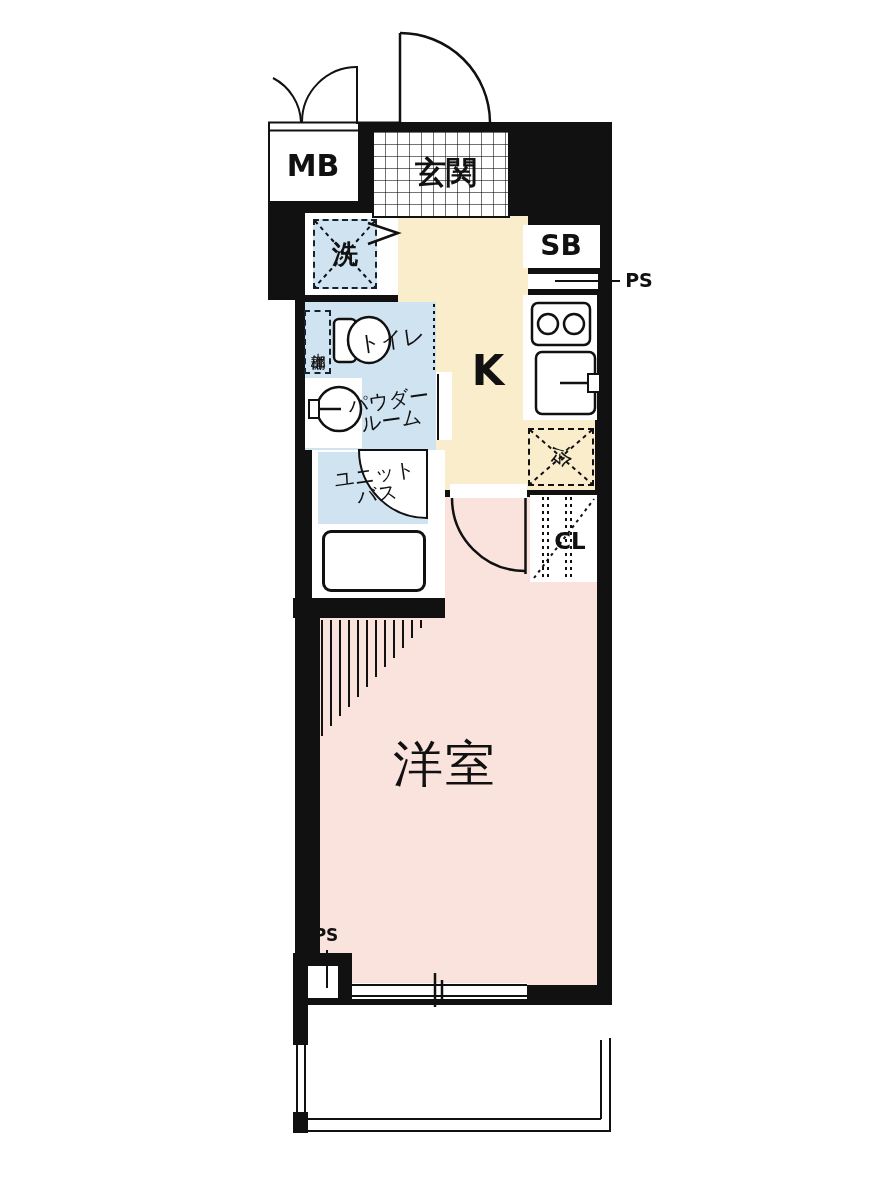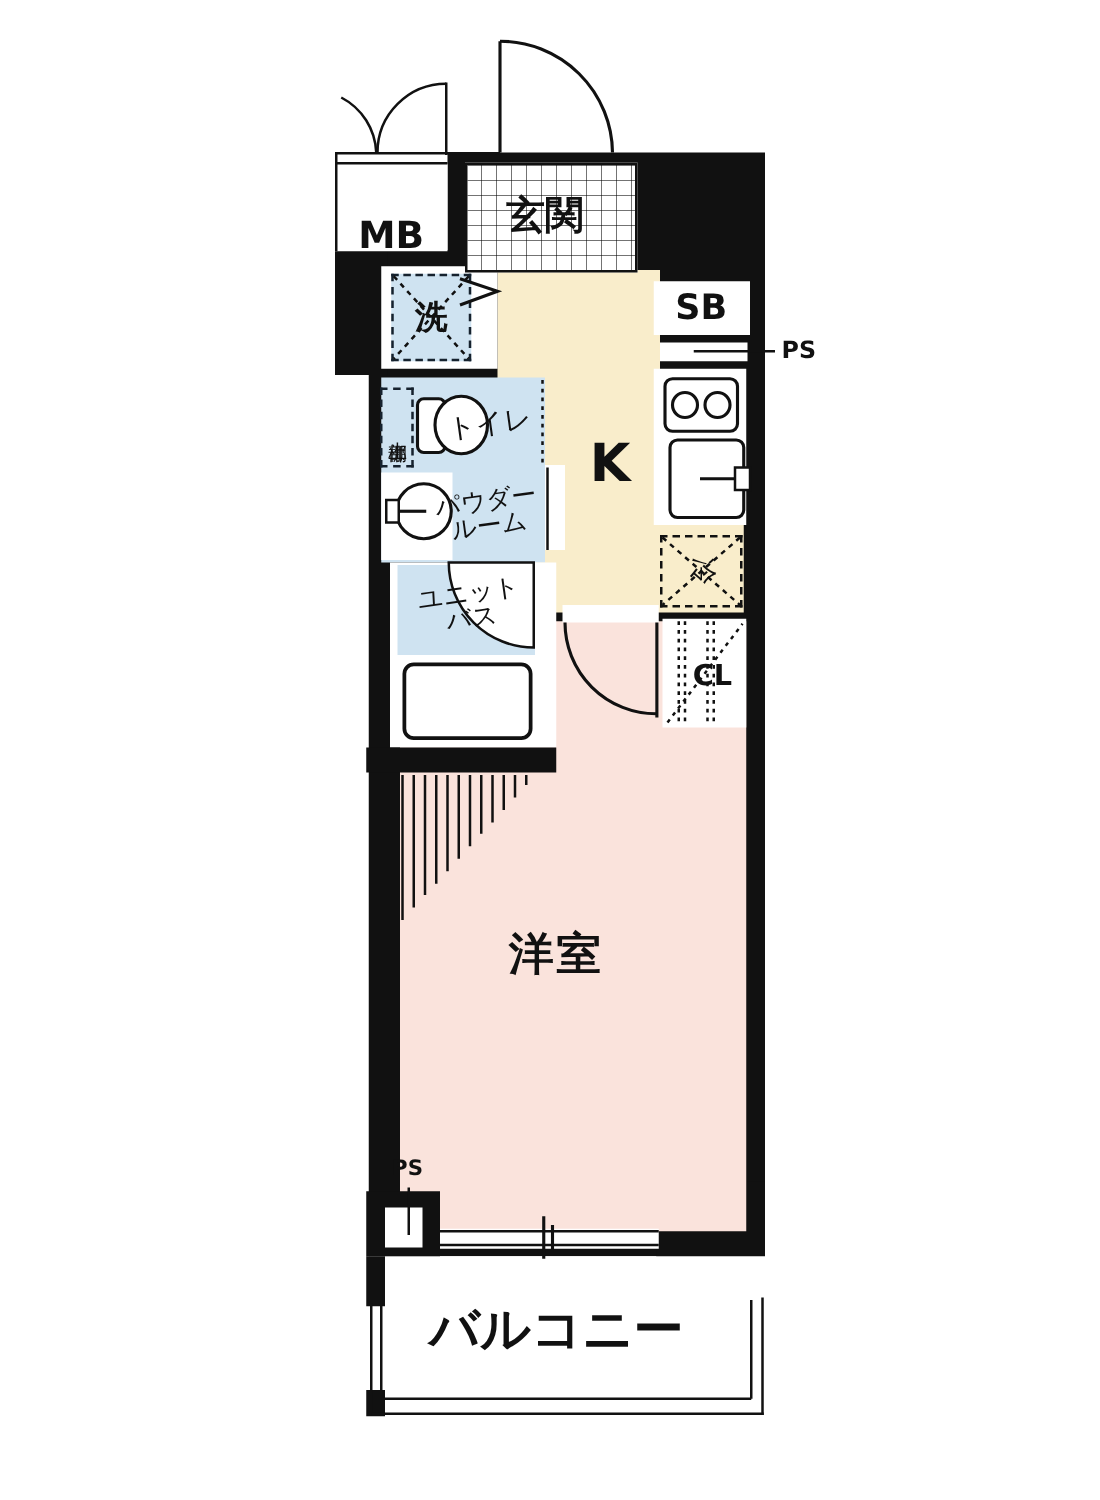--- a/index.html
+++ b/index.html
@@ -180,7 +180,7 @@
     </g>
   </svg>
 
-  <div class="lbl" style="left:278px;top:148px;width:70px;height:36px;font-size:30px;font-weight:600;margin-top:23px;">MB</div>
+  <div class="lbl" style="left:278px;top:148px;width:70px;height:36px;font-size:30px;font-weight:600;">MB</div>
   <div class="lbl" style="left:376px;top:155px;width:120px;height:36px;font-size:31px;font-weight:700;">玄関</div>
   <div class="lbl" style="left:330px;top:239px;width:30px;height:30px;font-size:26px;font-weight:600;">洗</div>
   <div class="lbl" style="left:531px;top:229px;width:60px;height:34px;font-size:28px;font-weight:600;">SB</div>

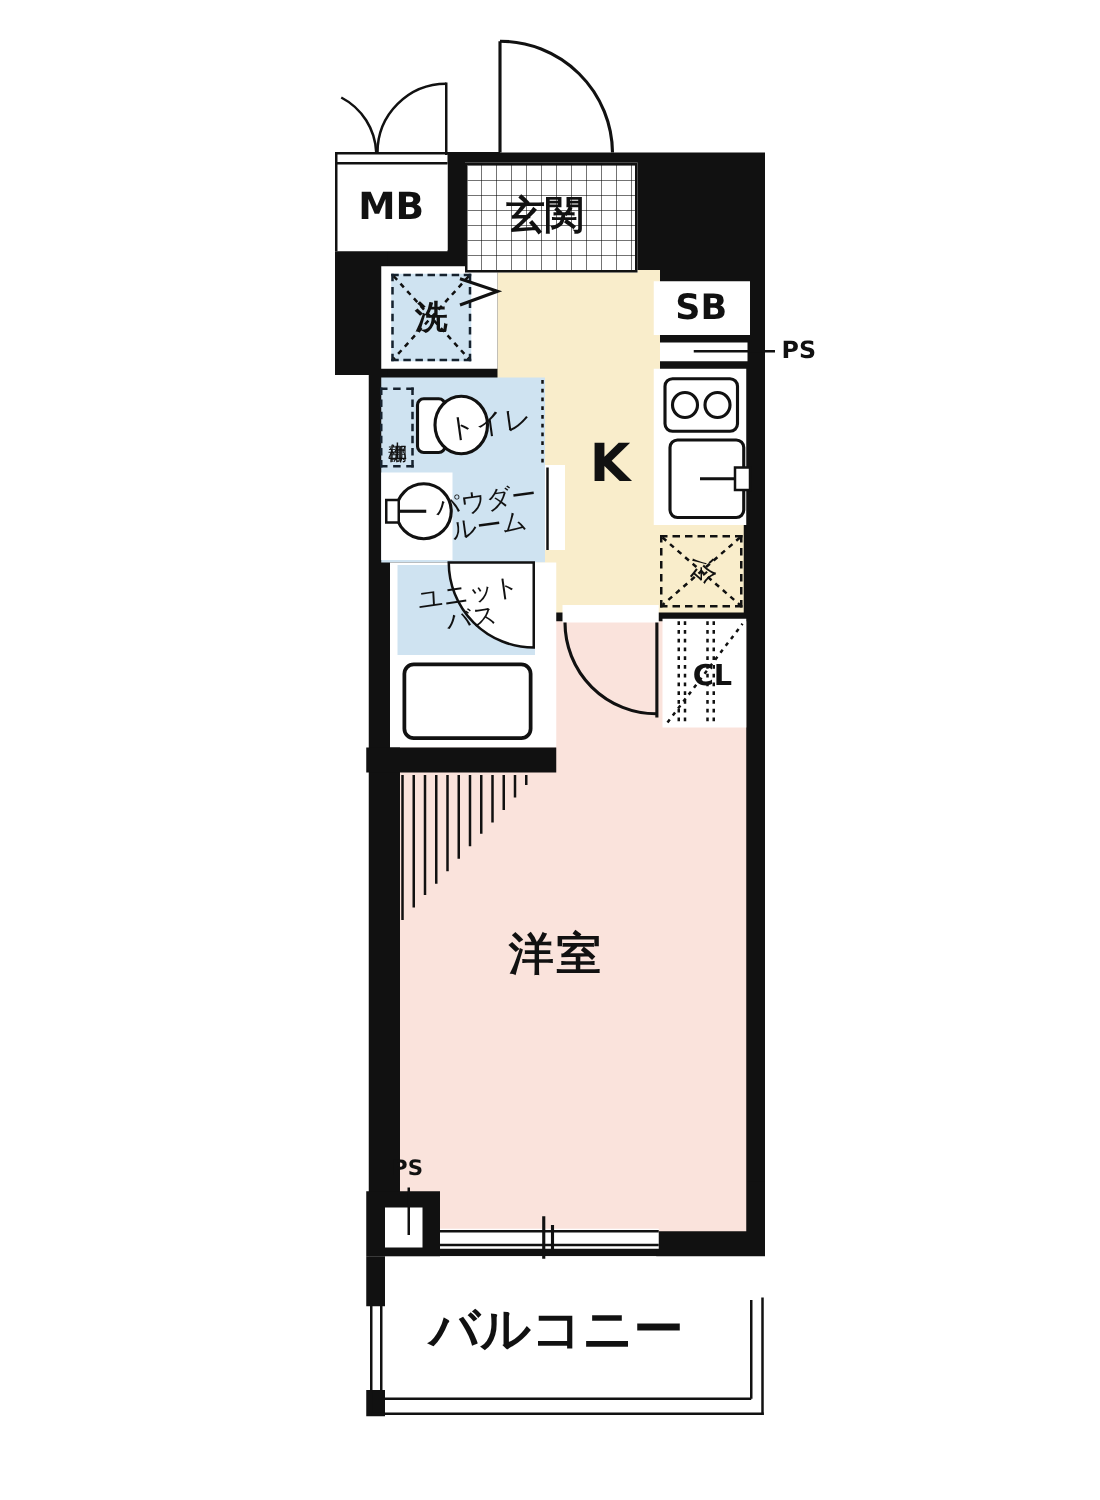--- a/index.html
+++ b/index.html
@@ -181,7 +181,7 @@
   </svg>
 
   <div class="lbl" style="left:278px;top:148px;width:70px;height:36px;font-size:30px;font-weight:600;">MB</div>
-  <div class="lbl" style="left:376px;top:155px;width:120px;height:36px;font-size:31px;font-weight:700;">玄関</div>
+  <div class="lbl" style="left:386px;top:155px;width:120px;height:36px;font-size:31px;font-weight:700;">玄関</div>
   <div class="lbl" style="left:330px;top:239px;width:30px;height:30px;font-size:26px;font-weight:600;">洗</div>
   <div class="lbl" style="left:531px;top:229px;width:60px;height:34px;font-size:28px;font-weight:600;">SB</div>
   <div class="lbl" style="left:622px;top:270px;width:34px;height:22px;font-size:19px;font-weight:600;">PS</div>

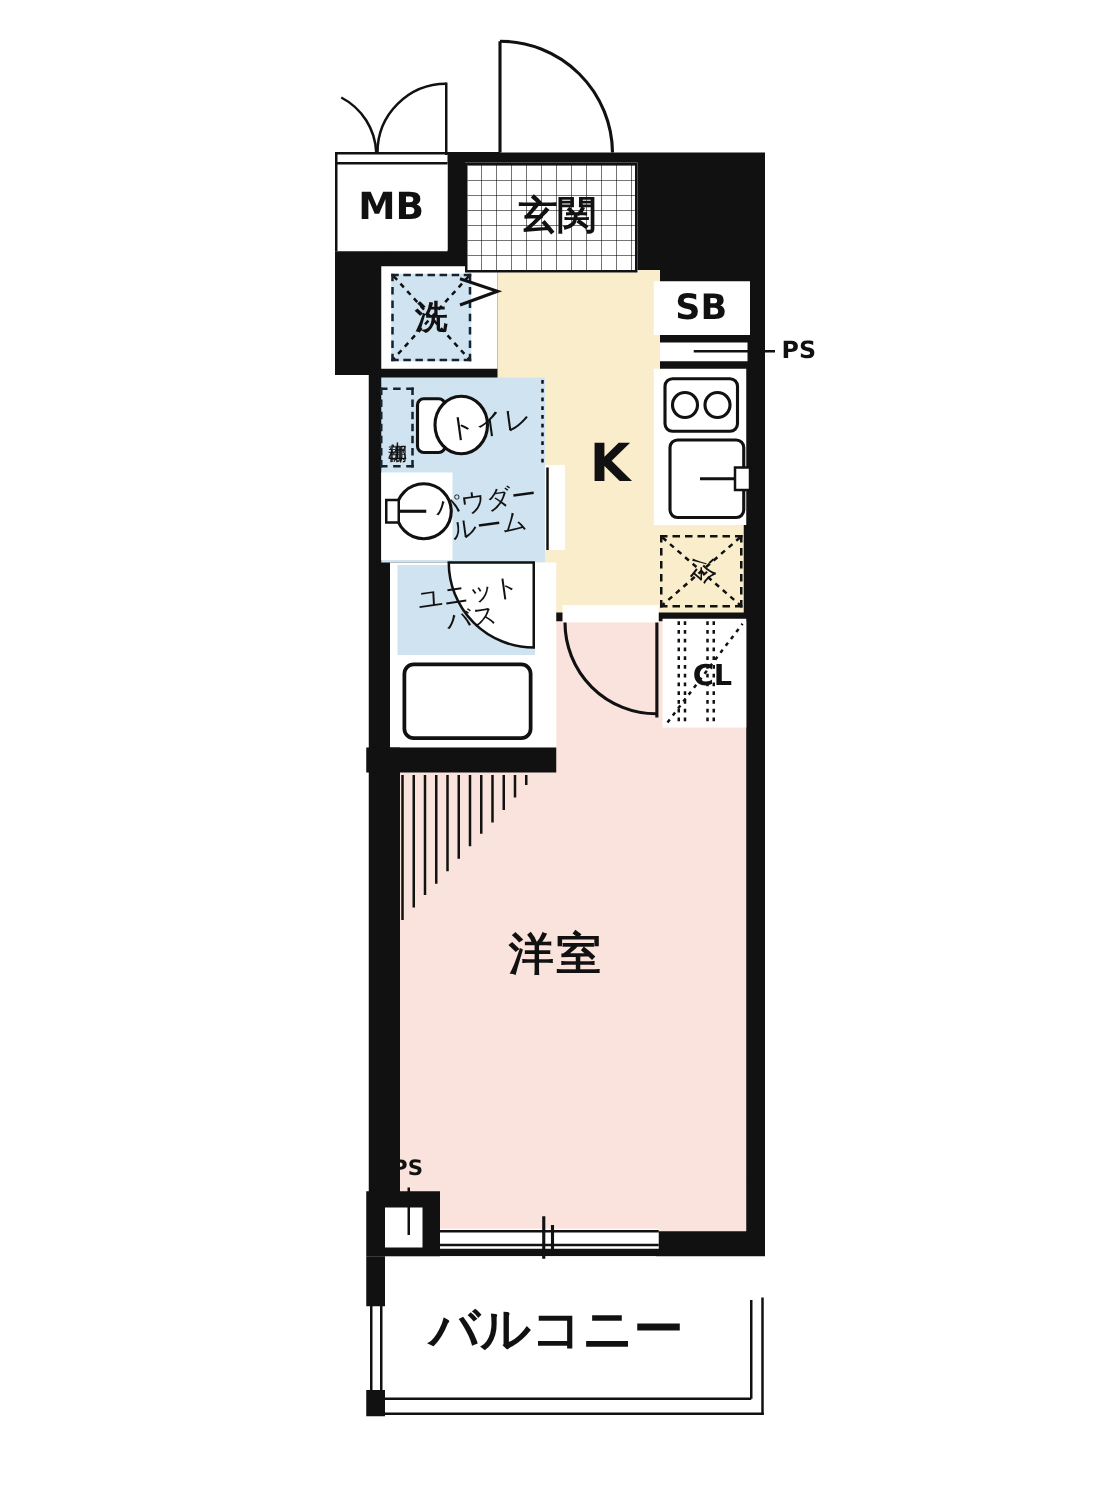--- a/index.html
+++ b/index.html
@@ -198,7 +198,7 @@
   </div>
   <div class="lbl" style="left:548px;top:444px;width:26px;height:26px;font-size:22px;transform:rotate(90deg);">冷</div>
   <div class="lbl" style="left:548px;top:526px;width:44px;height:32px;font-size:23px;font-weight:600;">CL</div>
-  <div class="lbl" style="left:395px;top:740px;width:100px;height:48px;font-size:36px;font-weight:700;letter-spacing:2px;">洋室</div>
+  <div class="lbl" style="left:395px;top:740px;width:100px;height:48px;font-size:50px;font-weight:400;letter-spacing:2px;">洋室</div>
   <div class="lbl" style="left:310px;top:926px;width:32px;height:20px;font-size:17px;font-weight:600;">PS</div>
   <div class="lbl" style="left:335px;top:1040px;width:220px;height:48px;font-size:40px;font-weight:600;">バルコニー</div>
 

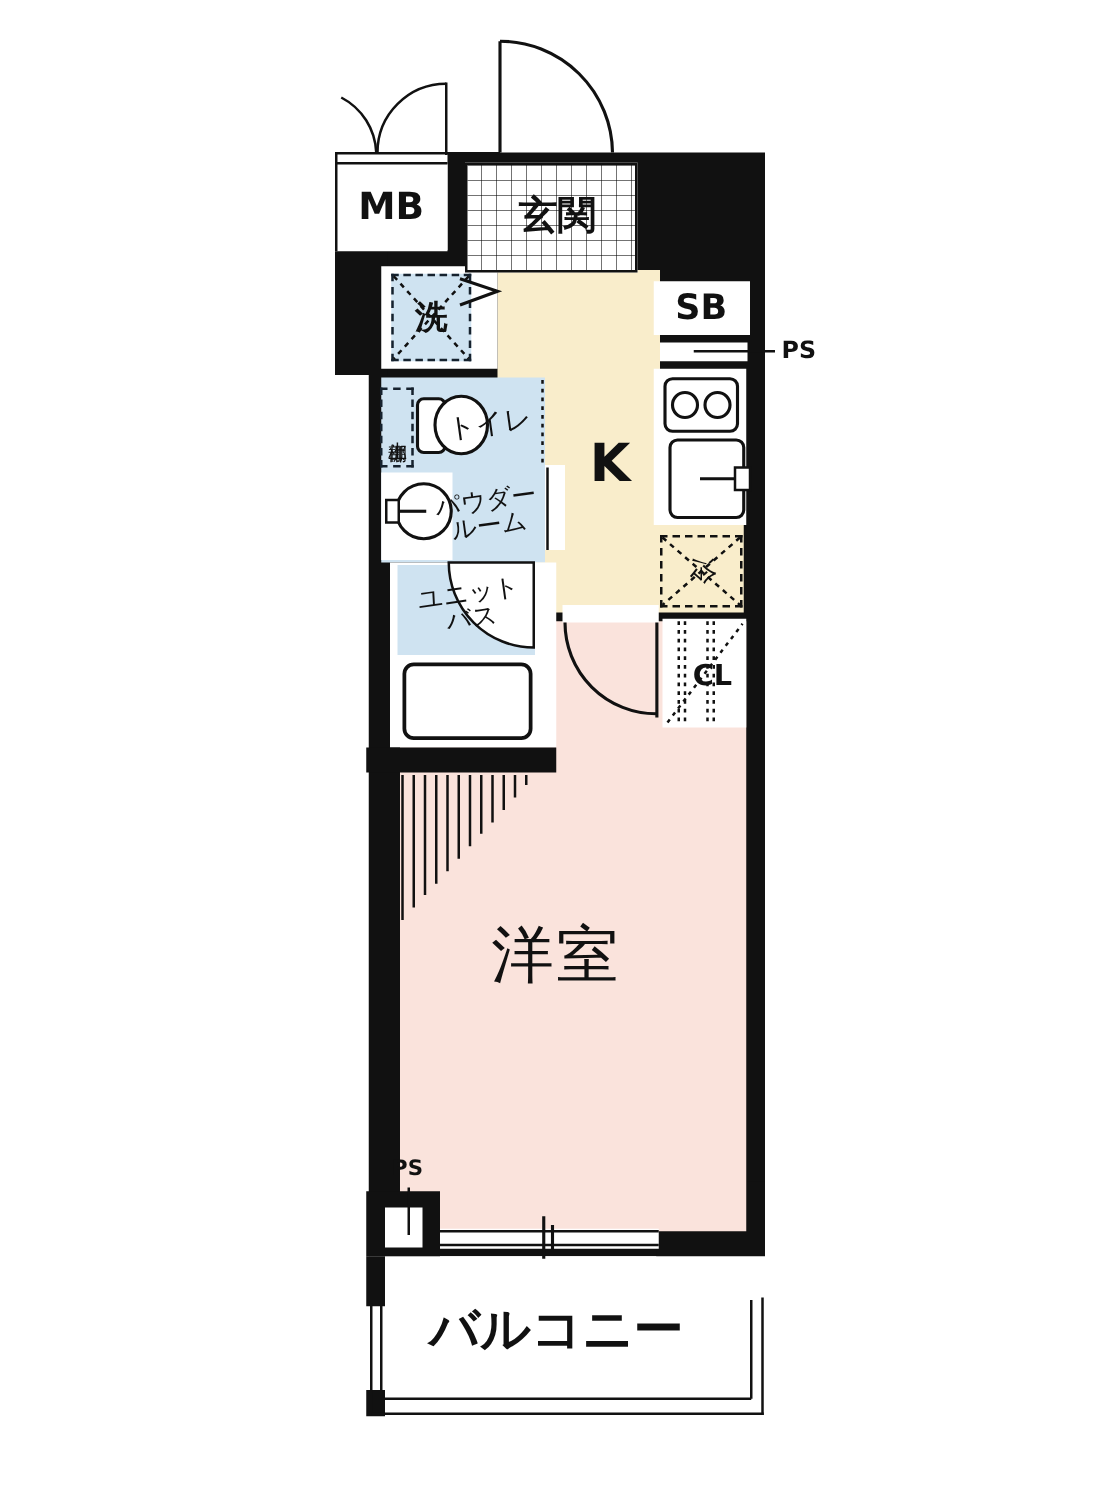--- a/index.html
+++ b/index.html
@@ -200,7 +200,6 @@
   <div class="lbl" style="left:548px;top:526px;width:44px;height:32px;font-size:23px;font-weight:600;">CL</div>
   <div class="lbl" style="left:395px;top:740px;width:100px;height:48px;font-size:50px;font-weight:400;letter-spacing:2px;">洋室</div>
   <div class="lbl" style="left:310px;top:926px;width:32px;height:20px;font-size:17px;font-weight:600;">PS</div>
-  <div class="lbl" style="left:335px;top:1040px;width:220px;height:48px;font-size:40px;font-weight:600;">バルコニー</div>
 
 </div>
 

